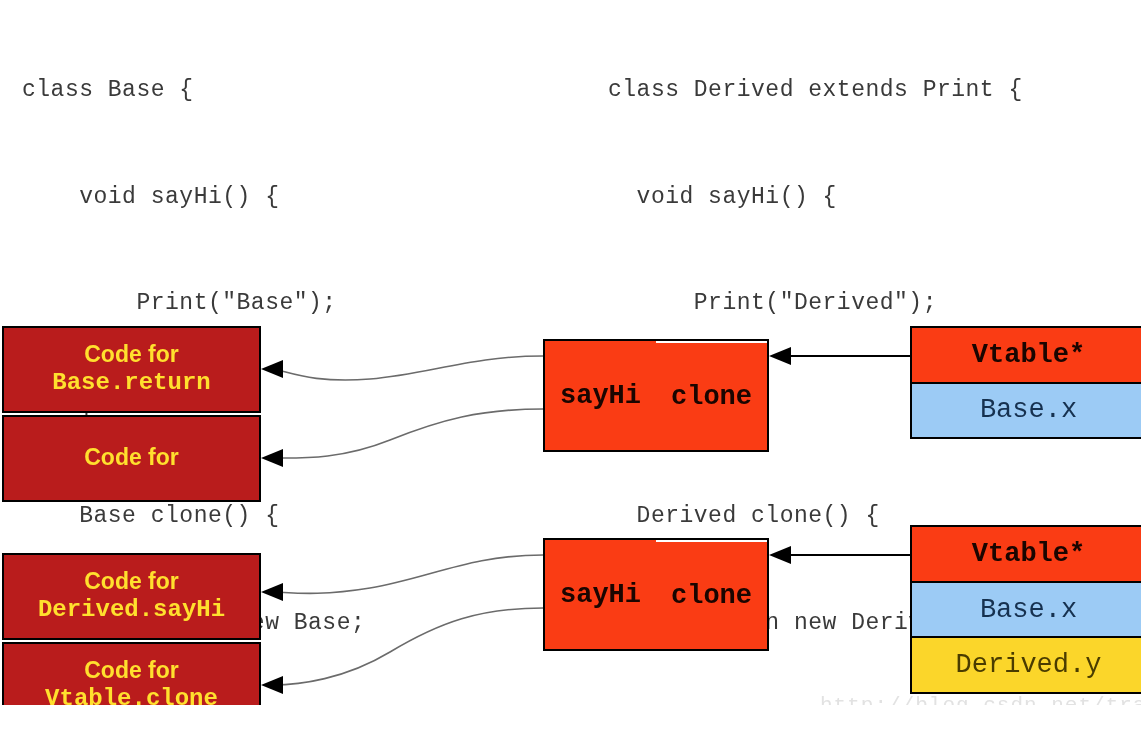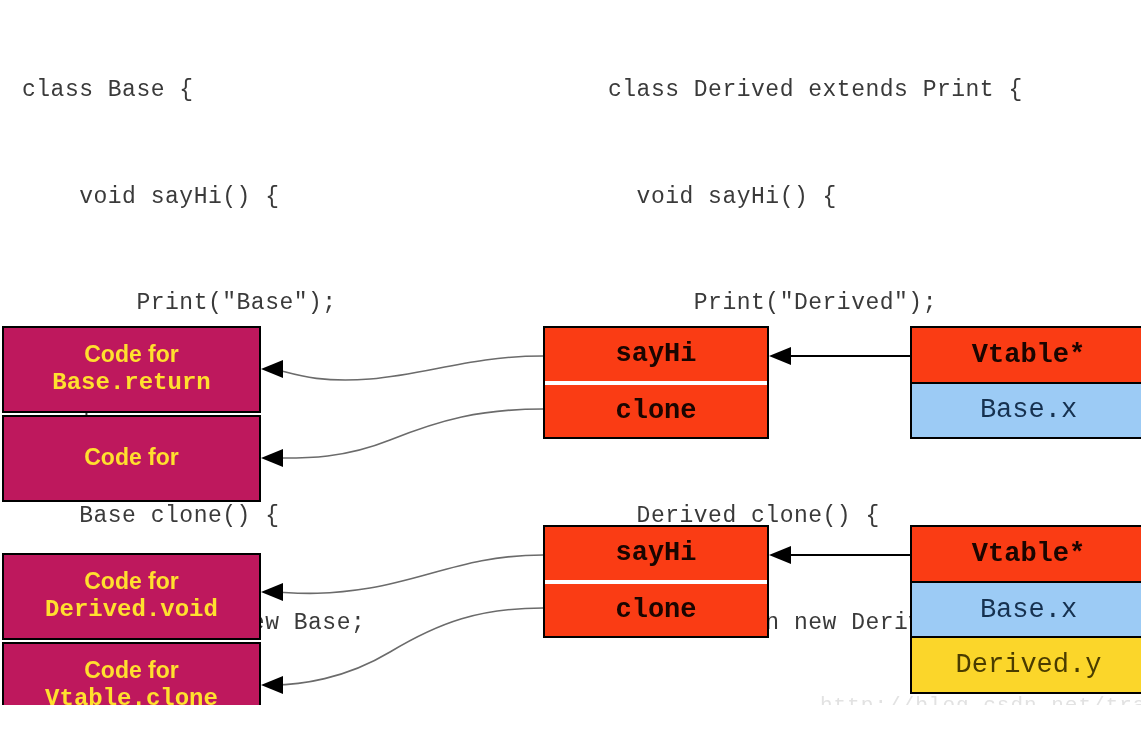--- a/index.html
+++ b/index.html
@@ -42,7 +42,7 @@
 
   
   .code-for-box {
-    background: #be185d;
+    background: #b91c1c;
     display: flex;
     flex-direction: column;
     align-items: center;

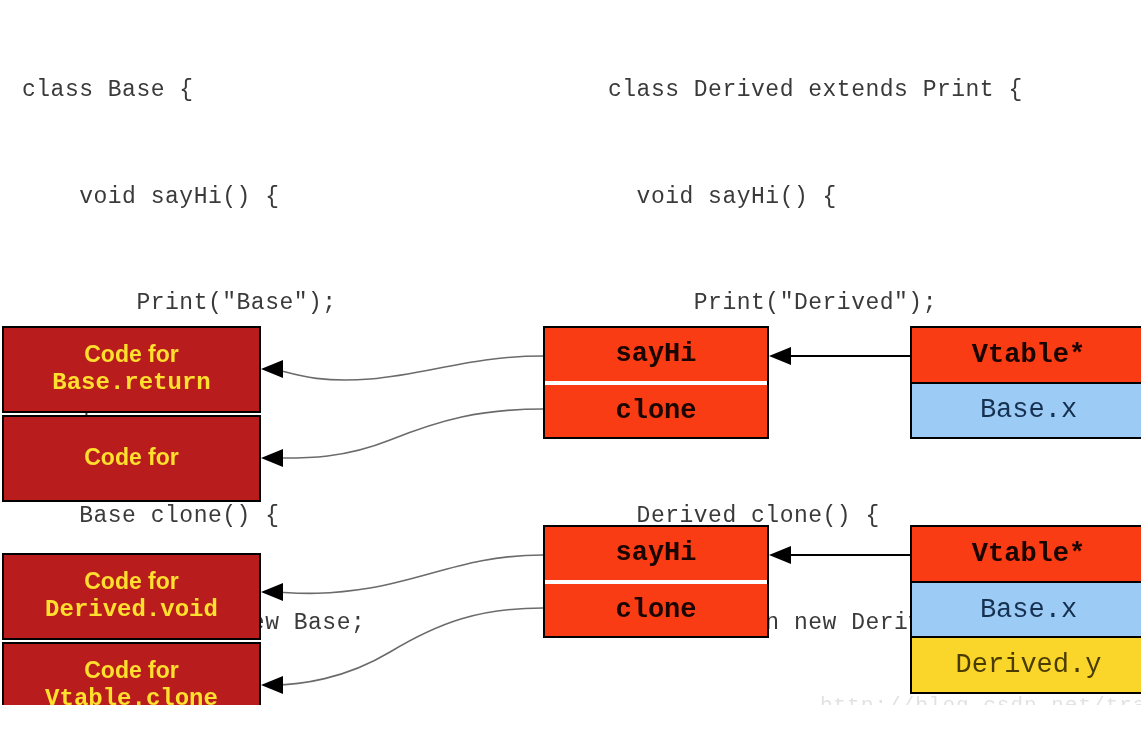--- a/index.html
+++ b/index.html
@@ -69,7 +69,8 @@
   .vtable-box {
     background: #FA3C14;
     display: flex;
-    flex-direction: column;
+    flex-direction: row;
+    margin-top: 13px;
   }
   .vtable-row {
     flex: 1 1 0;

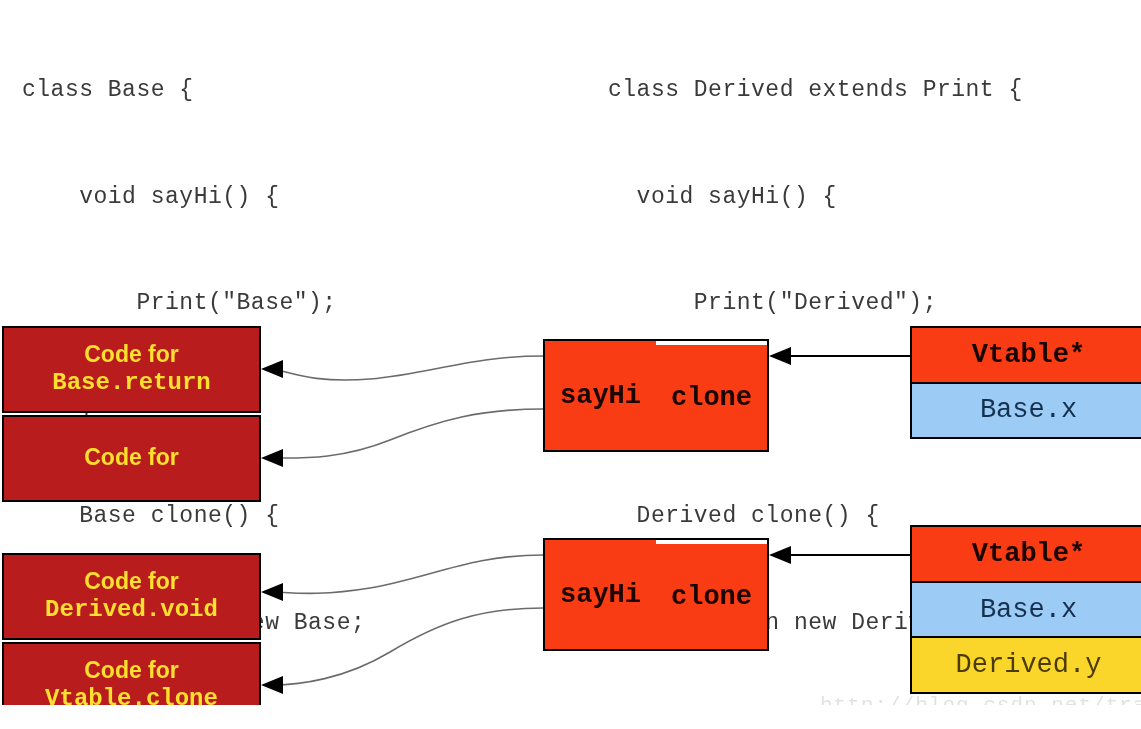--- a/index.html
+++ b/index.html
@@ -83,7 +83,7 @@
     font-size: 27px;
   }
   .vtable-row.divider-top {
-    border-top: 4px solid #ffffff;
+    border-top: 2px solid #ffffff;
   }
 
   

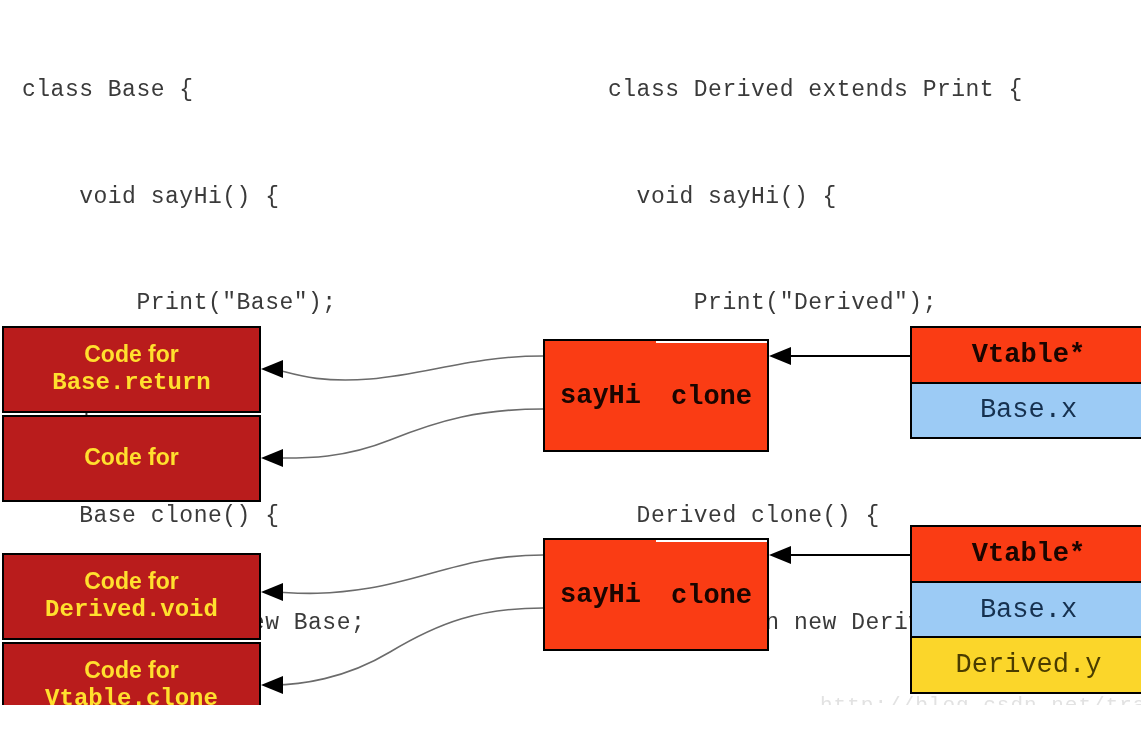--- a/index.html
+++ b/index.html
@@ -191,7 +191,7 @@
 
   <div class="box code-for-box" style="left:2px; top:553px; width:259px; height:87px;">
     <span class="code-for-title">Code for</span>
-    <span class="code-for-target">Derived.void</span>
+    <span class="code-for-target">Derived.sayHi</span>
   </div>
 
   <div class="box code-for-box" style="left:2px; top:642px; width:259px; height:87px;">

